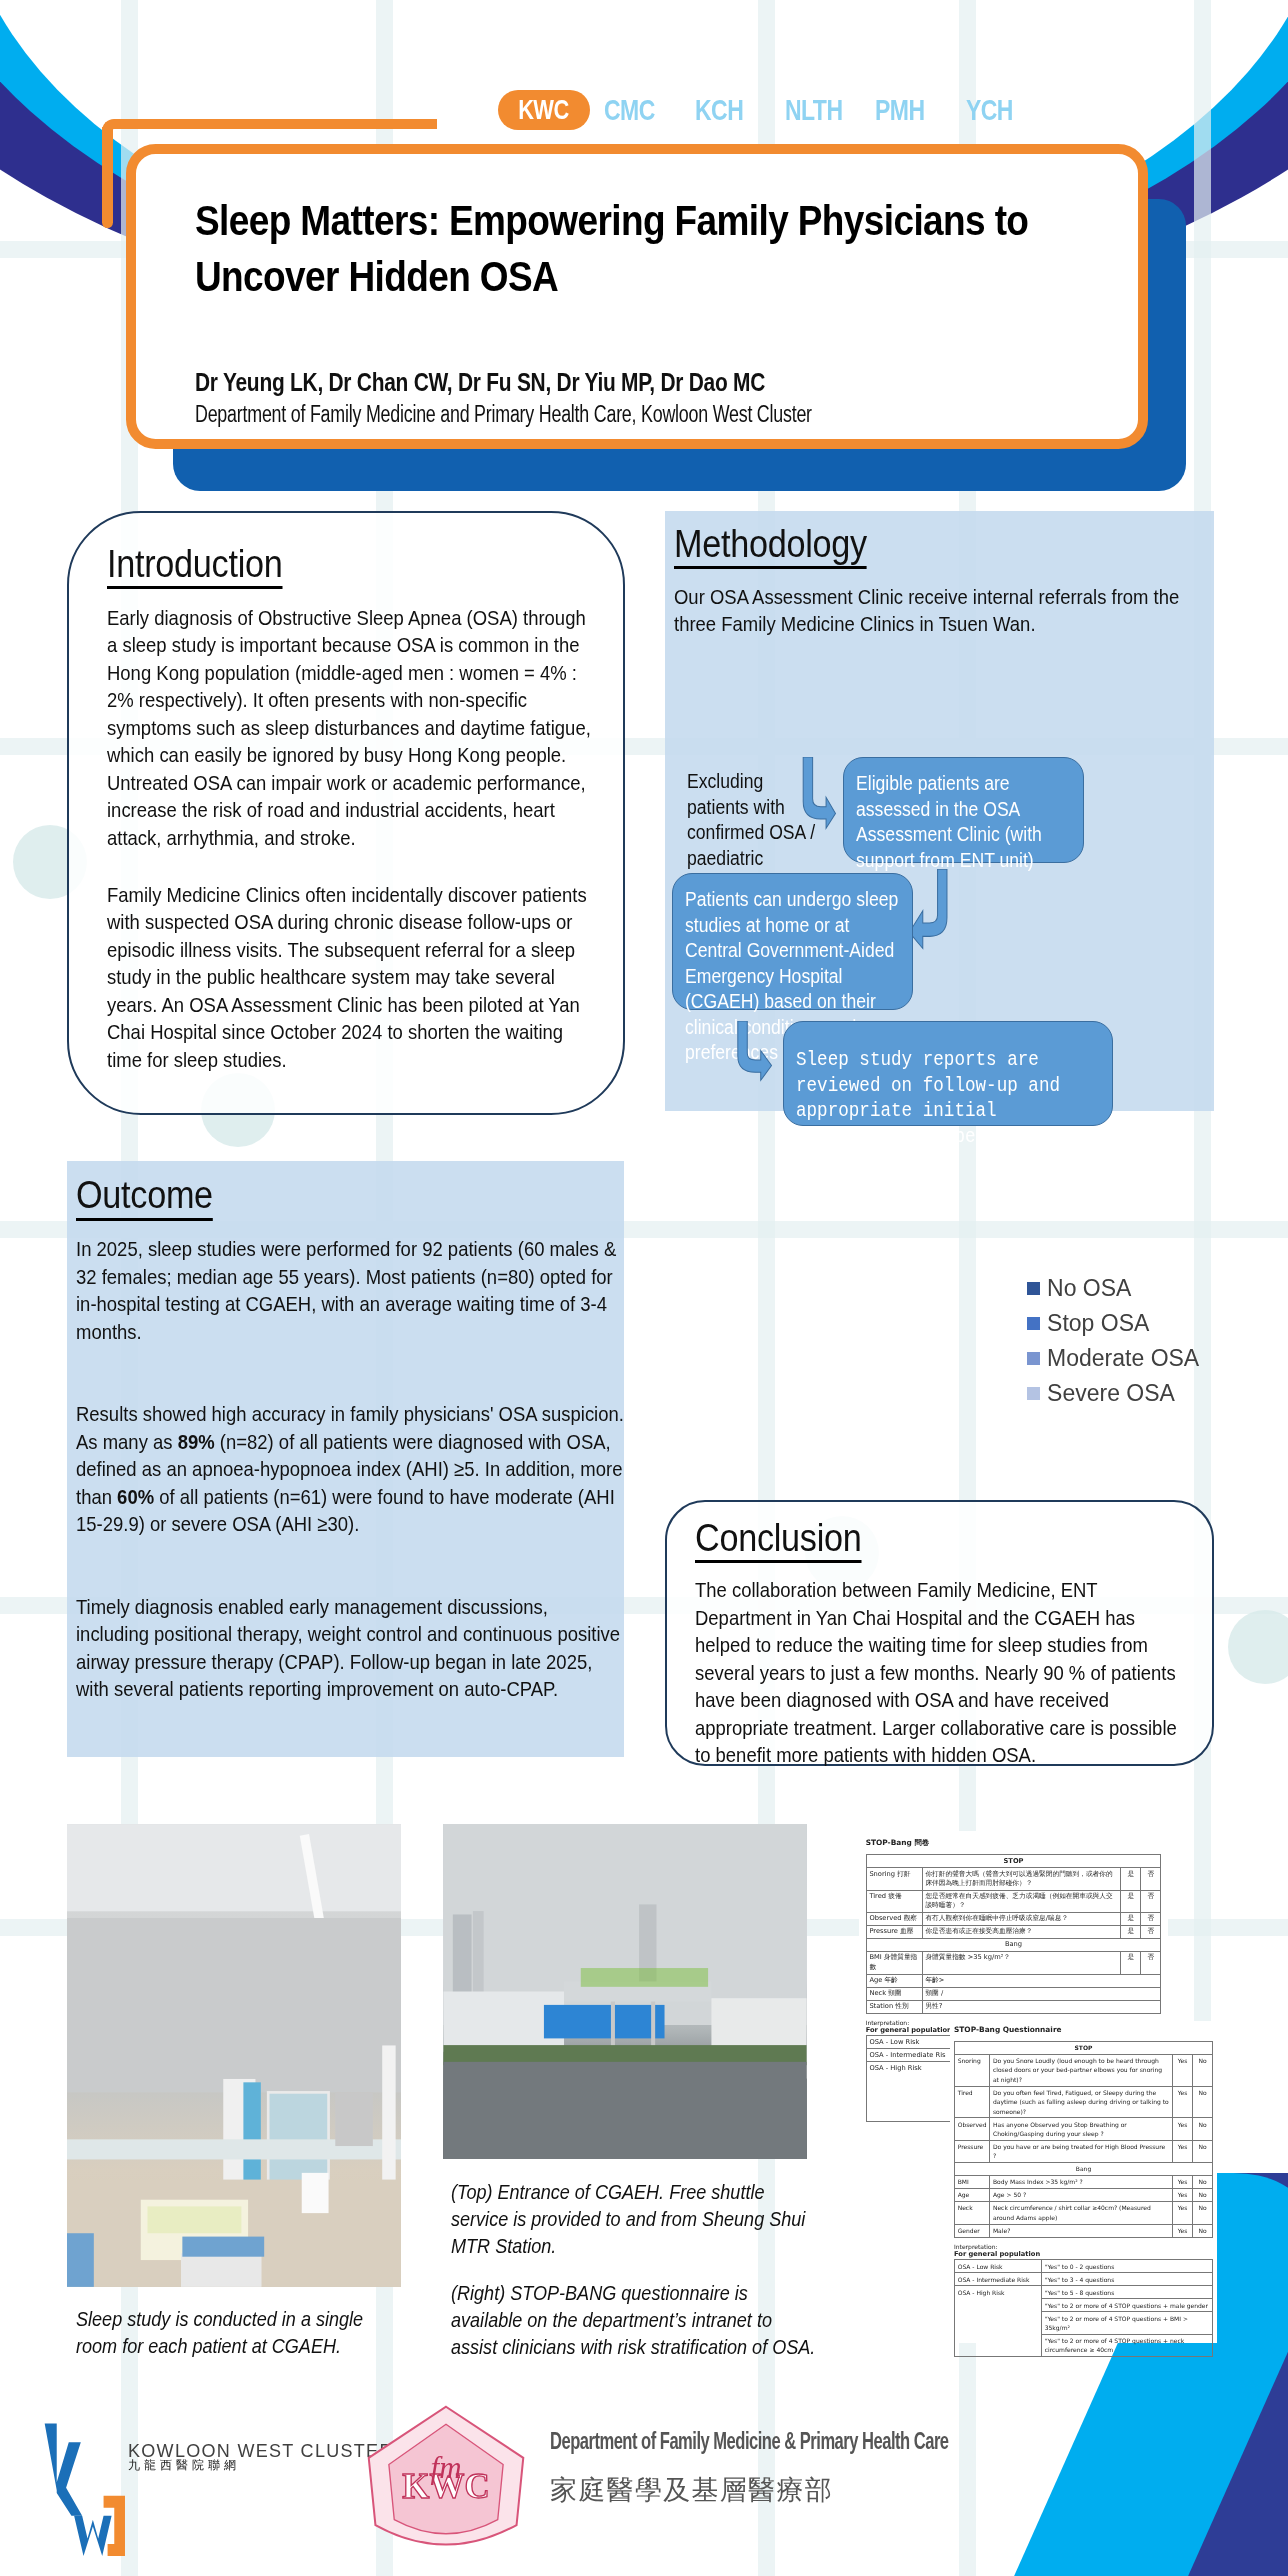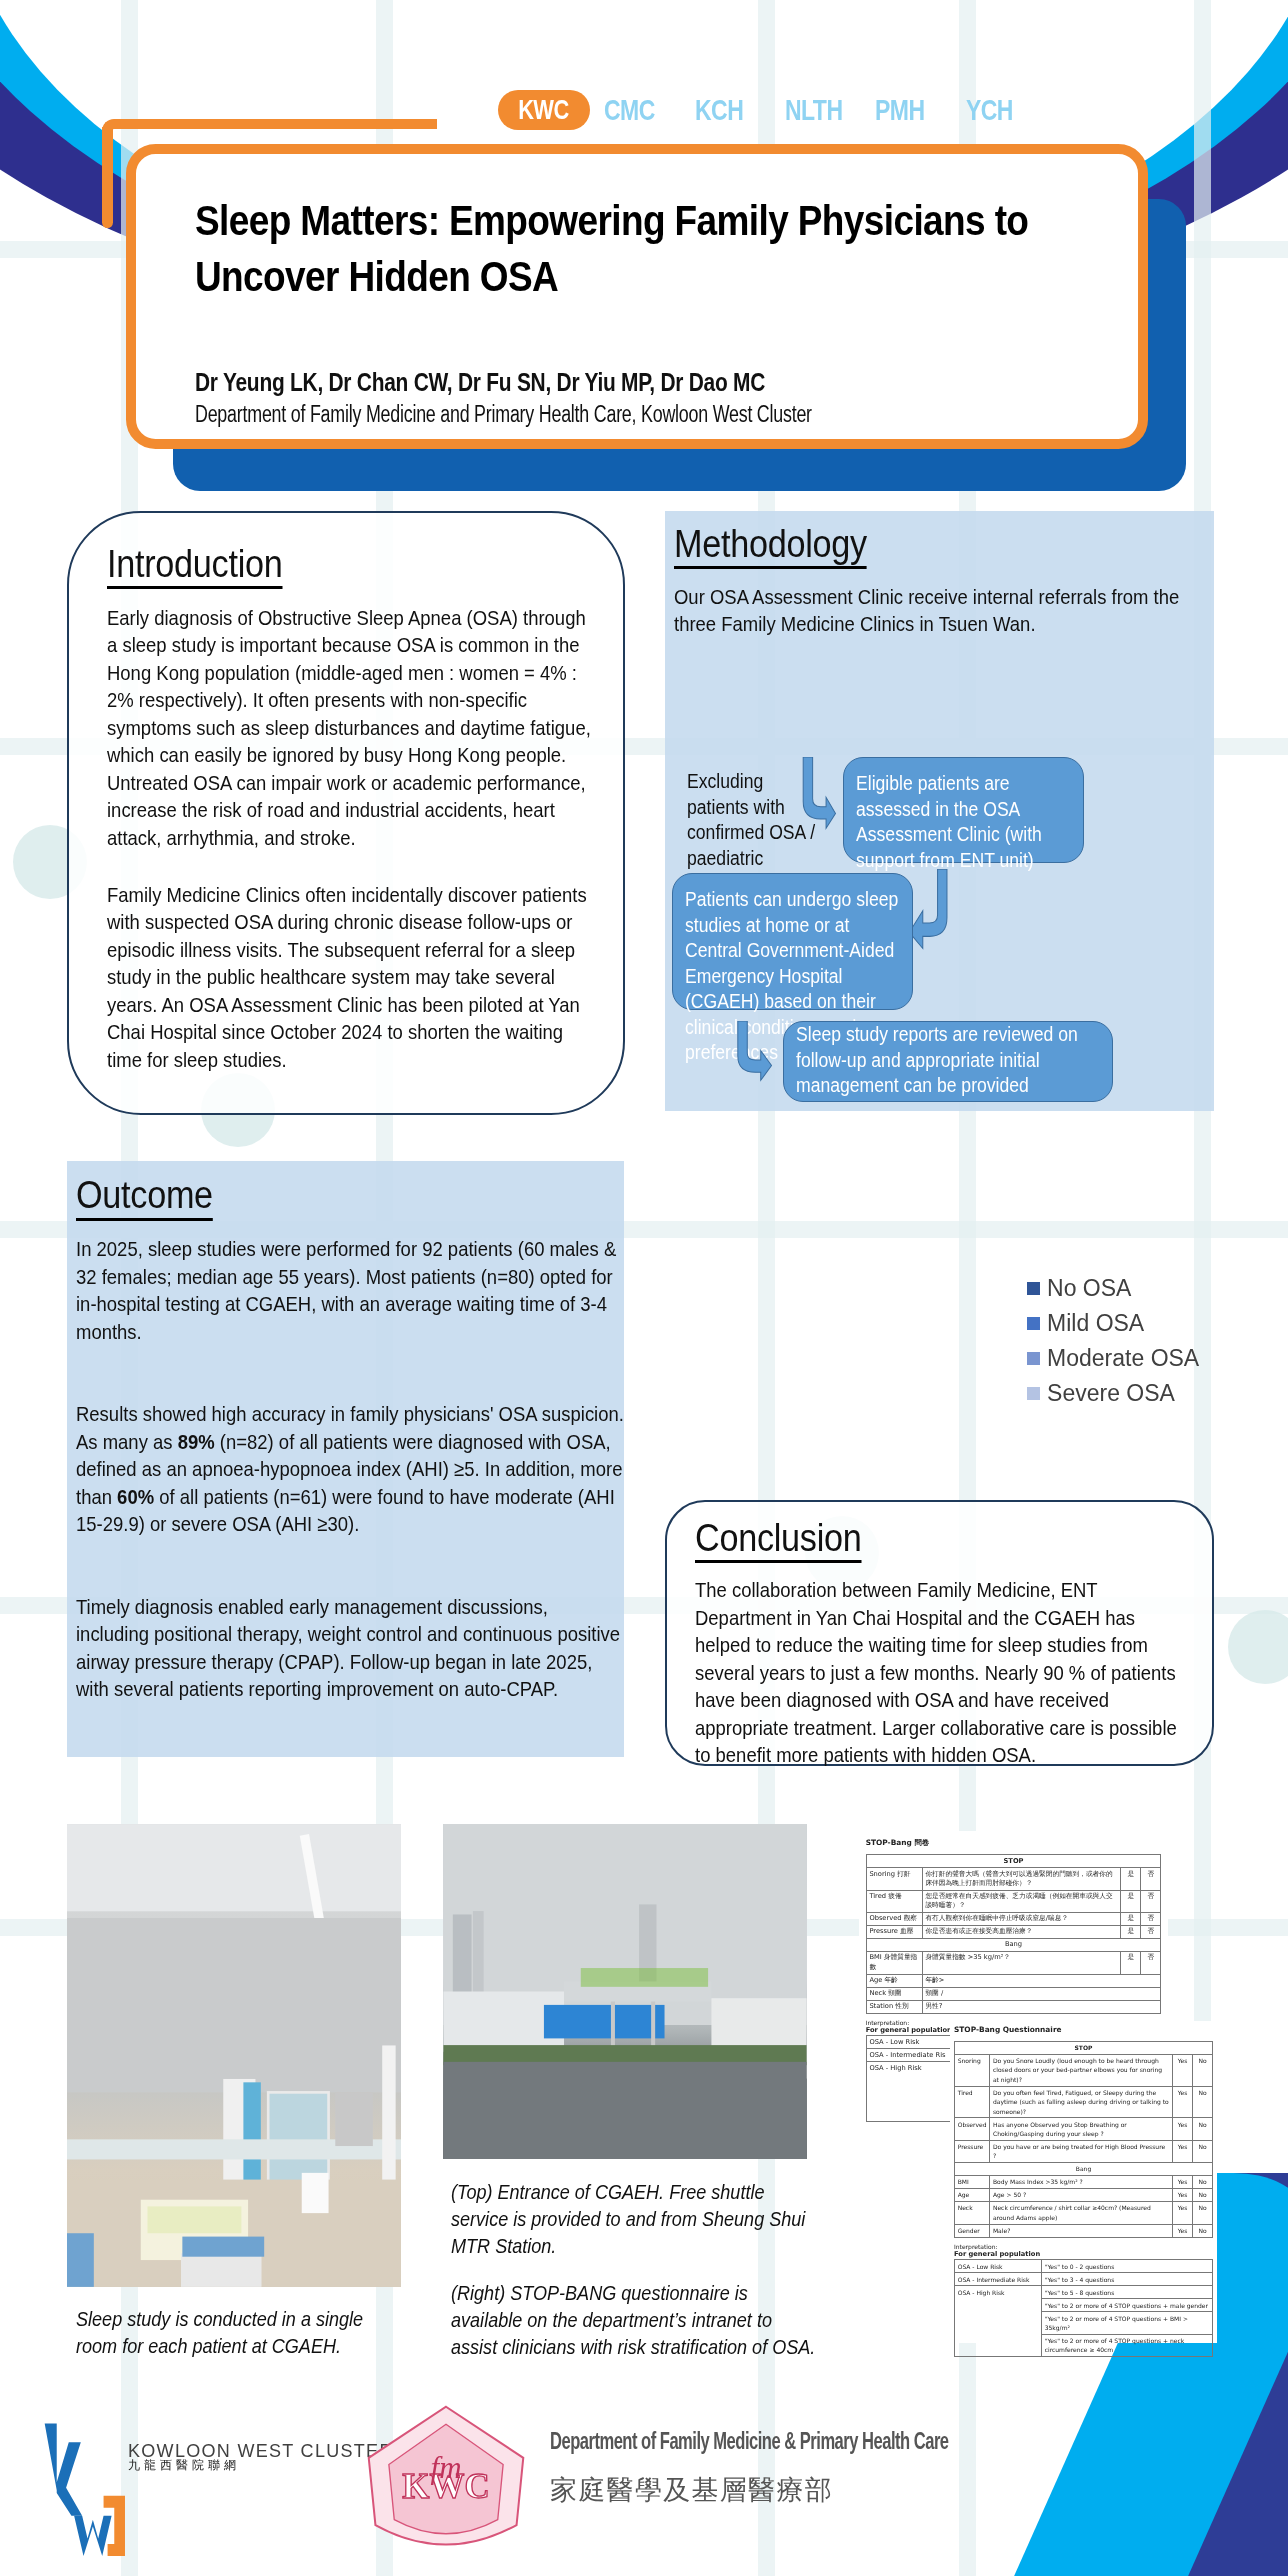--- a/index.html
+++ b/index.html
@@ -251,7 +251,7 @@
   <svg class="arrow" style="left:70px;top:510px;" width="38" height="62" viewBox="0 0 56 92">
     <path d="M4 0 H18 V48 Q18 58 30 58 H38 V44 L54 66 L38 88 V76 H30 Q4 76 4 52 Z" fill="#5b9bd5" stroke="#3a6ea0" stroke-width="1.5"></path>
   </svg>
-  <div class="flow-box" style="left:118px;top:510px;width:330px;height:81px;padding-top:0;">
+  <div class="flow-box" style="left:118px;top:510px;width:330px;height:105px;padding-top:25px;font-family:Liberation Mono, monospace;">
     <span>Sleep study reports are reviewed on follow-up and appropriate initial management can be provided</span>
   </div>
 </div>

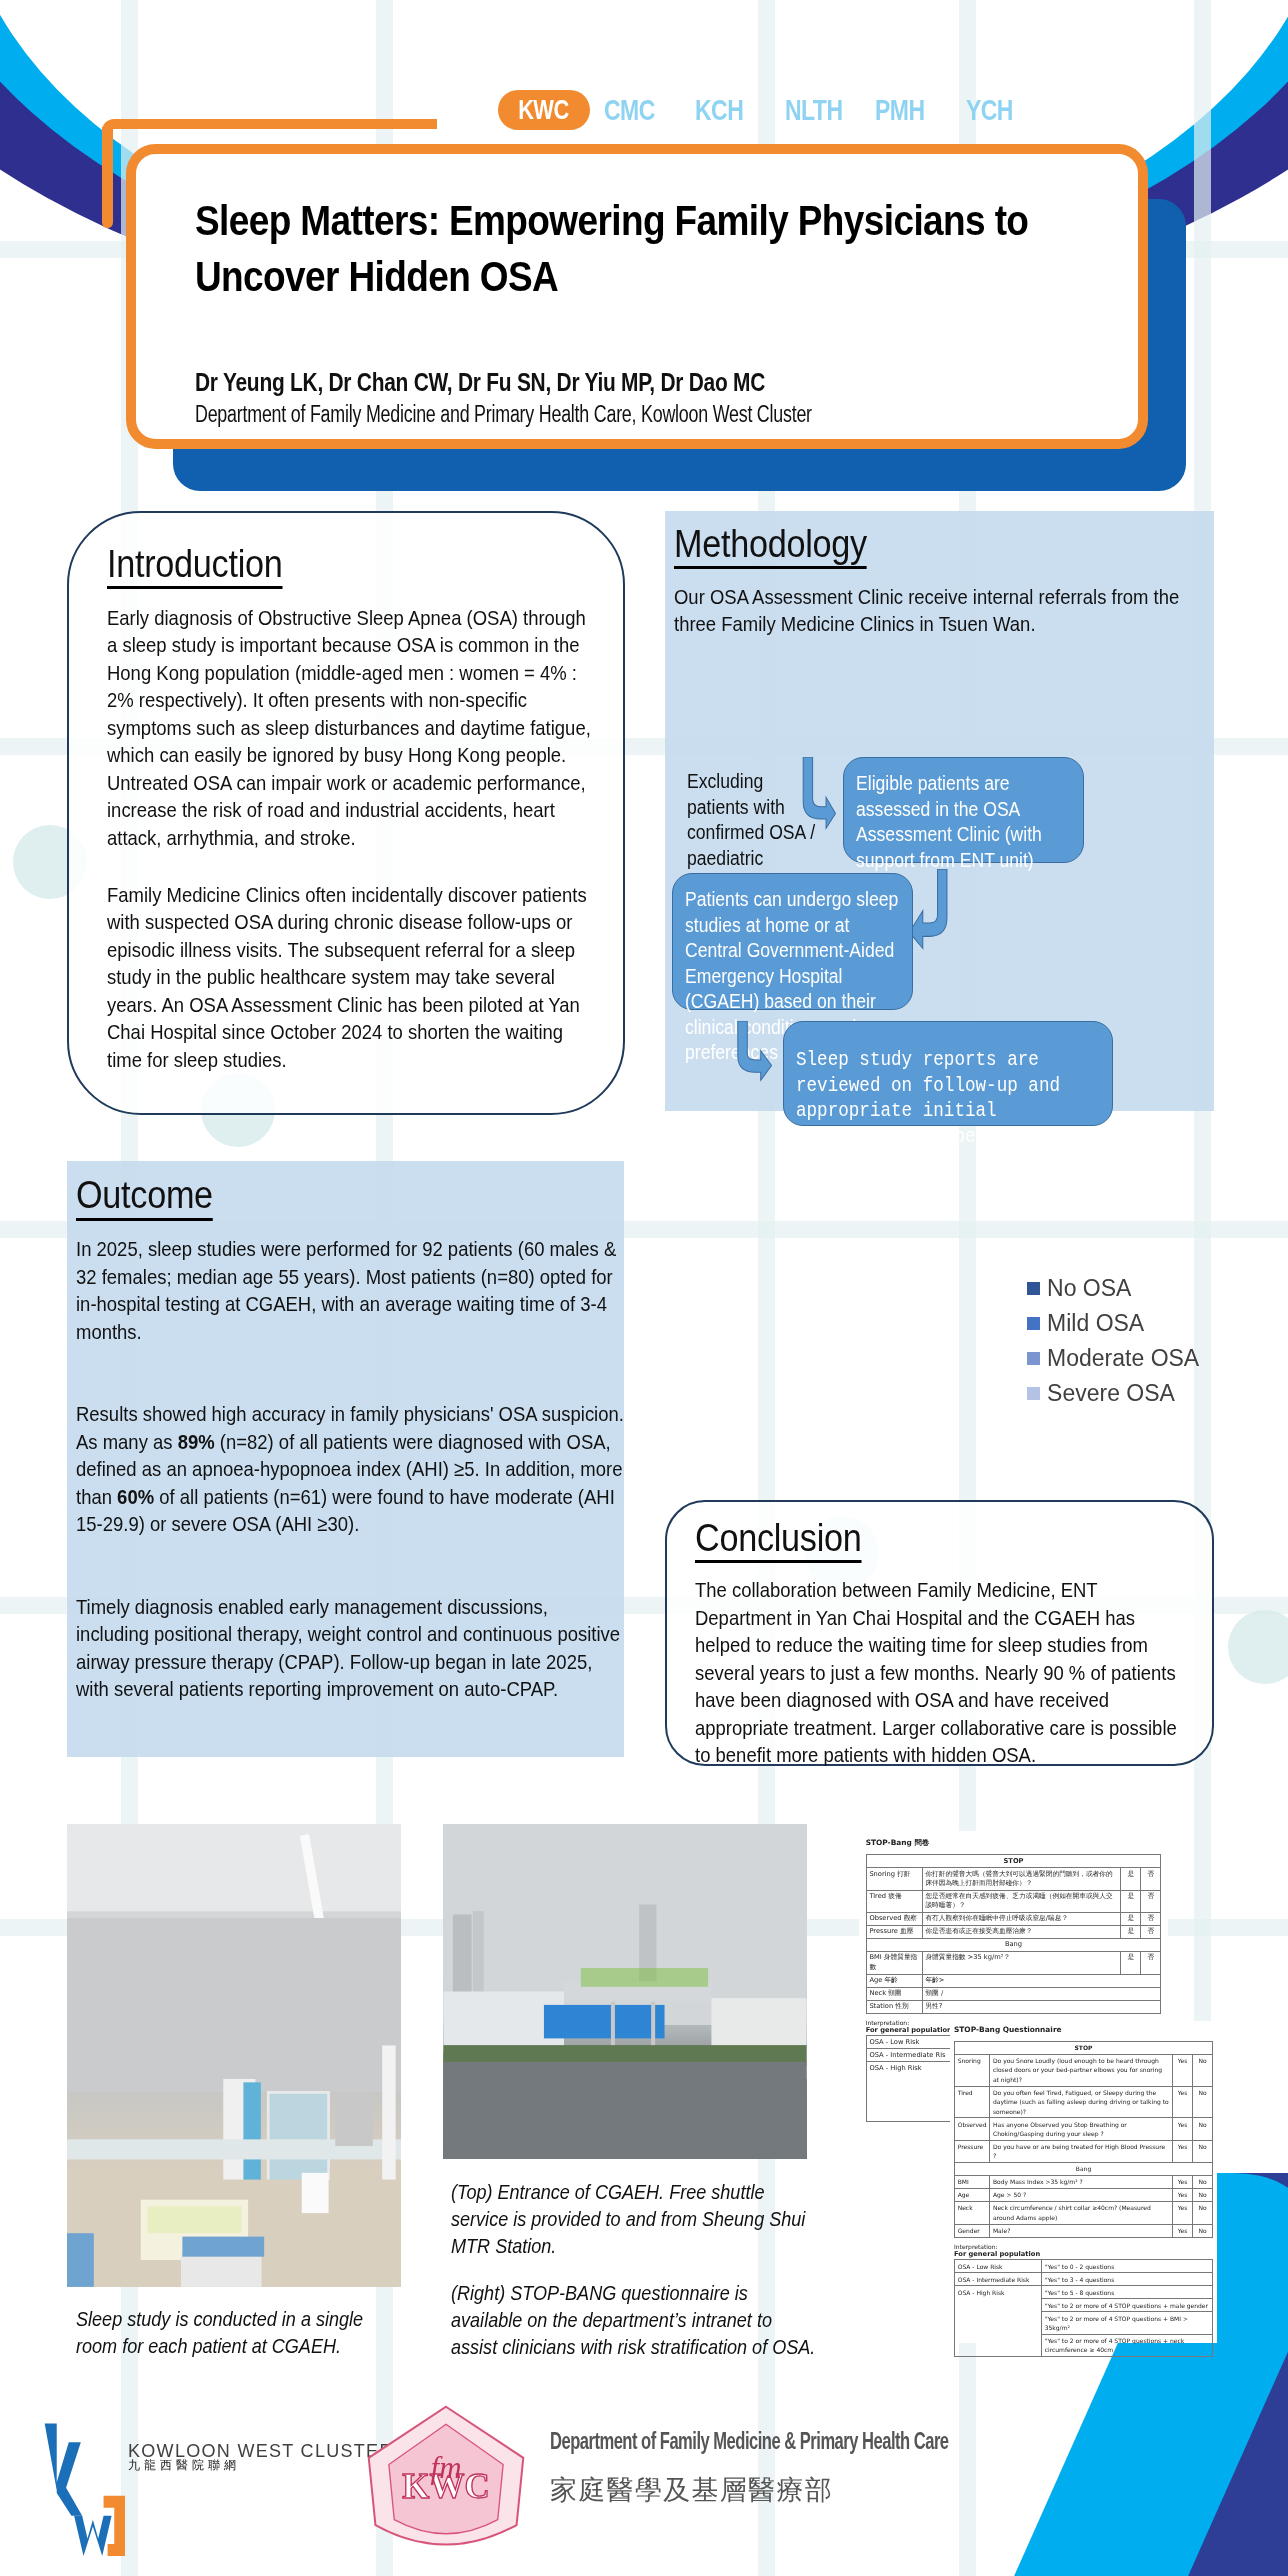--- a/index.html
+++ b/index.html
@@ -271,7 +271,7 @@
       </div>
     <div class="legend-item">
         <span class="legend-swatch" style="background:#4472c4"></span>
-        <span>Mild OSA</span>
+        <span>Stop OSA</span>
       </div>
     <div class="legend-item">
         <span class="legend-swatch" style="background:#7a95d0"></span>

